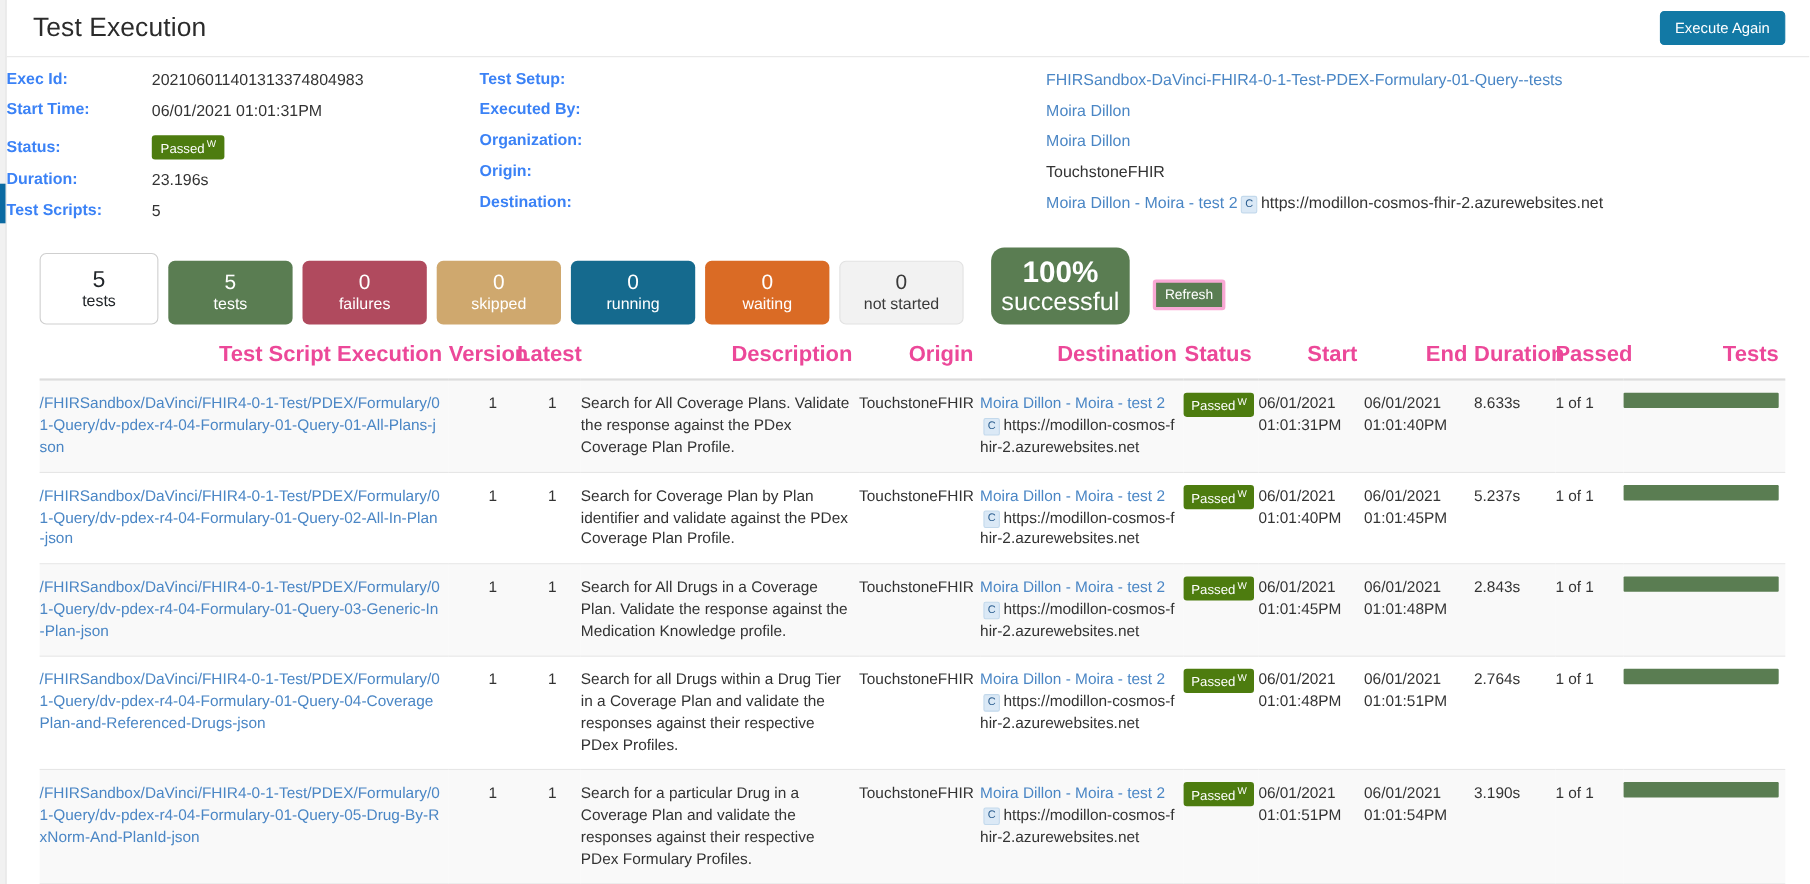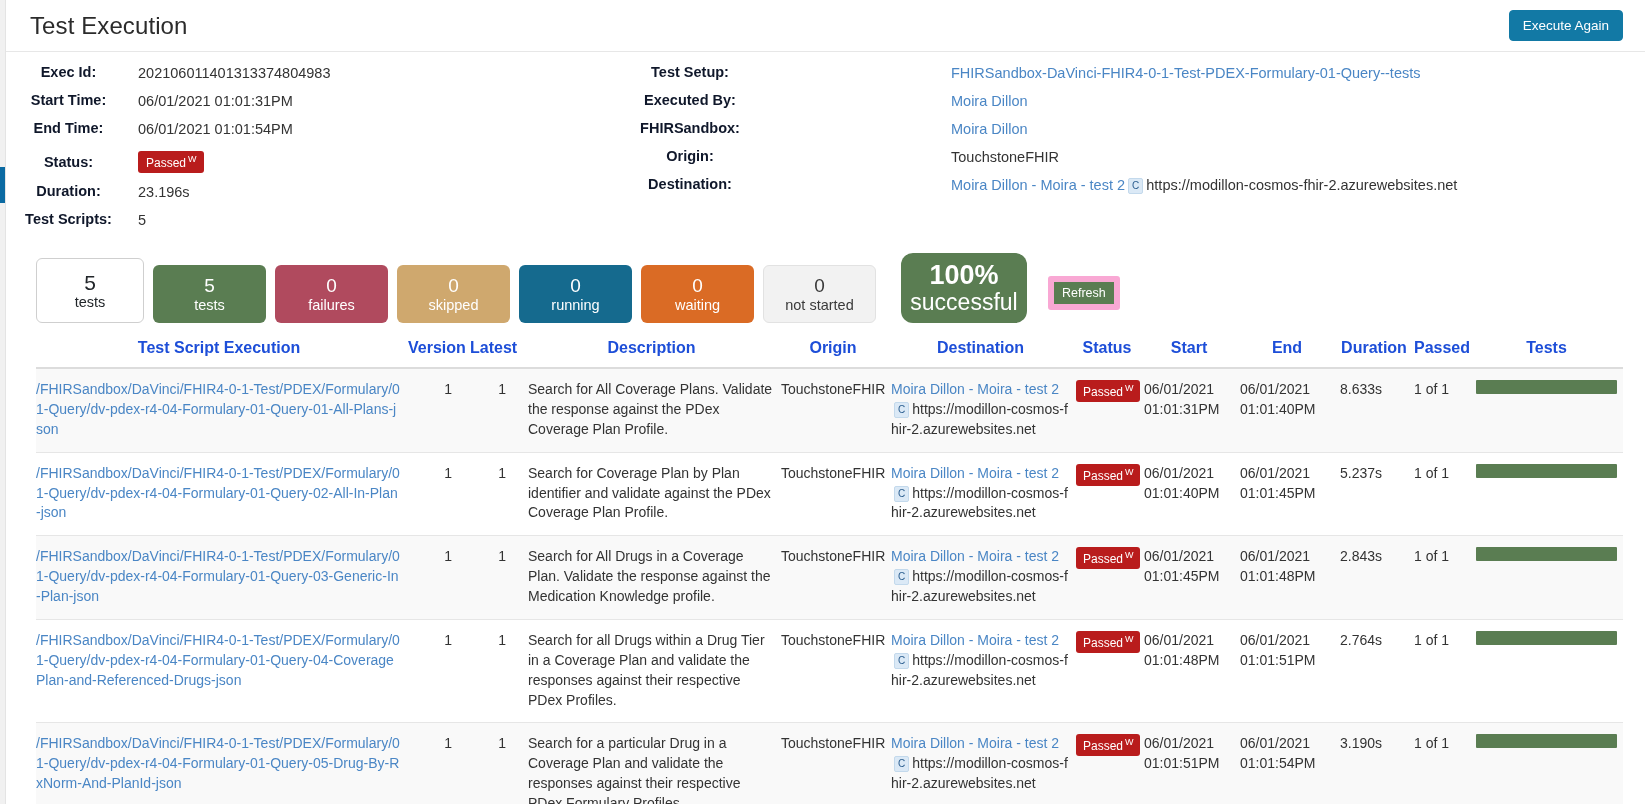--- a/index.html
+++ b/index.html
@@ -45,7 +45,7 @@
   .meta-row { display:flex; align-items:flex-start; margin-bottom:7px; height:21px; }
   .meta-row.tall { height:28px; align-items:center; }
   .meta-label {
-    font-weight:bold; font-size:14.5px; color:#0f172a; text-align:center;
+    font-weight:bold; font-size:14.5px; color:#3b82f6; text-align:left;
     padding-right:7px; white-space:nowrap;
   }
   .meta-col-left .meta-label { width:132px; }

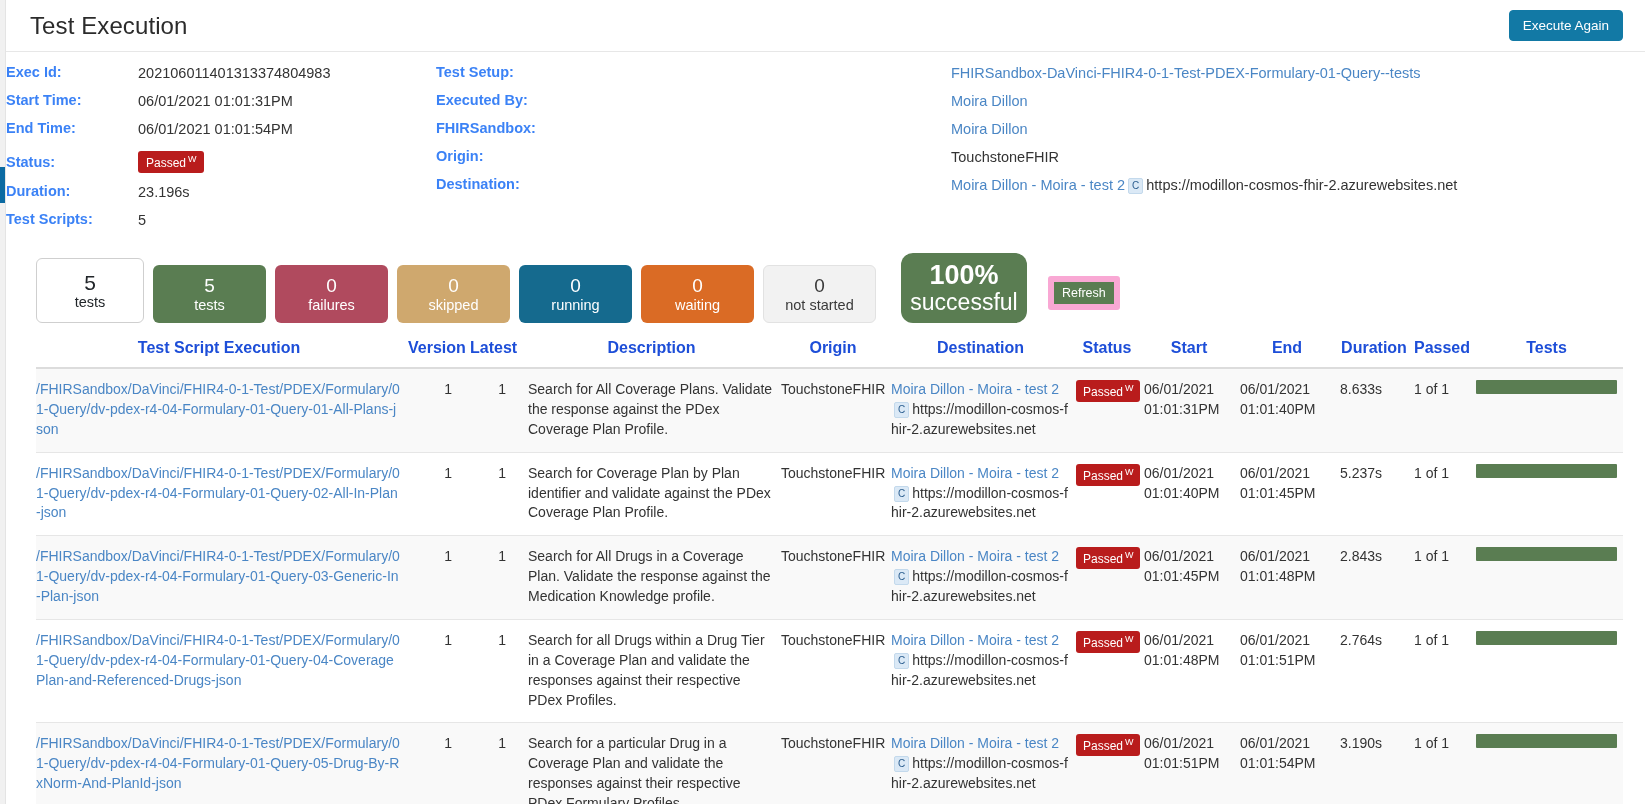--- a/index.html
+++ b/index.html
@@ -151,10 +151,6 @@
           <div class="meta-row">
             <div class="meta-label">Start Time:</div>
             <div><span class="meta-value">06/01/2021 01:01:31PM</span></div>
-          </div>
-          <div class="meta-row">
-            <div class="meta-label">End Time:</div>
-            <div><span class="meta-value">06/01/2021 01:01:54PM</span></div>
           </div>
           <div class="meta-row tall">
             <div class="meta-label">Status:</div>

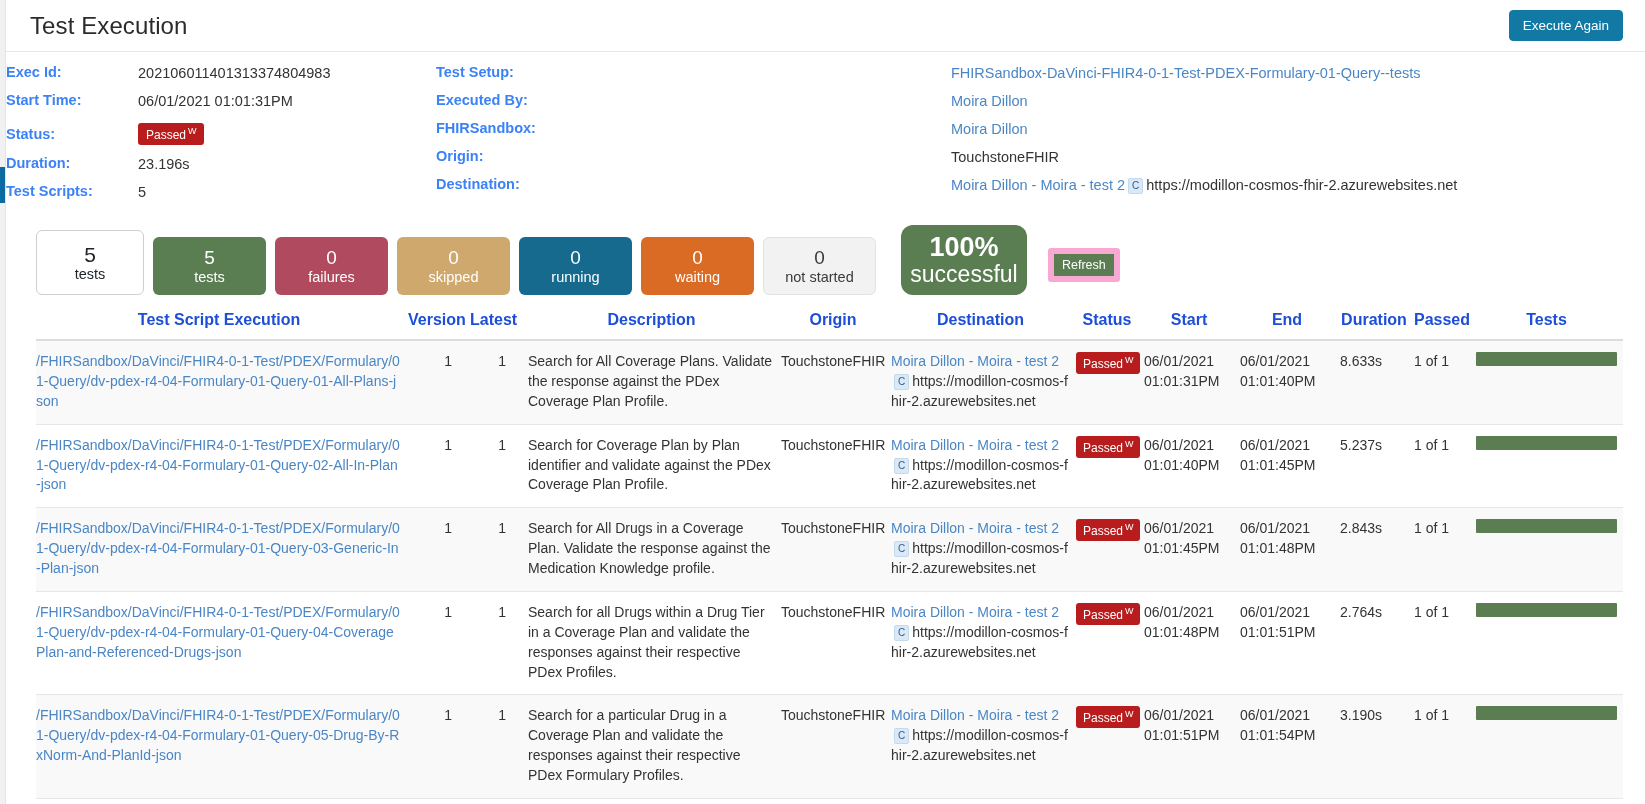--- a/index.html
+++ b/index.html
@@ -54,7 +54,7 @@
   .meta-value.link, a.link { color:#4a86c5; text-decoration:none; }
 
   .badge-passed {
-    display:inline-block; background:#b91c1c; color:#fff; border-radius:3px;
+    display:inline-block; background:#4d7c0f; color:#fff; border-radius:3px;
     padding:4px 7px 4px 8px; font-size:12px; line-height:1; position:relative;
   }
   .badge-passed sup { font-size:9px; margin-left:2px; vertical-align:super; }

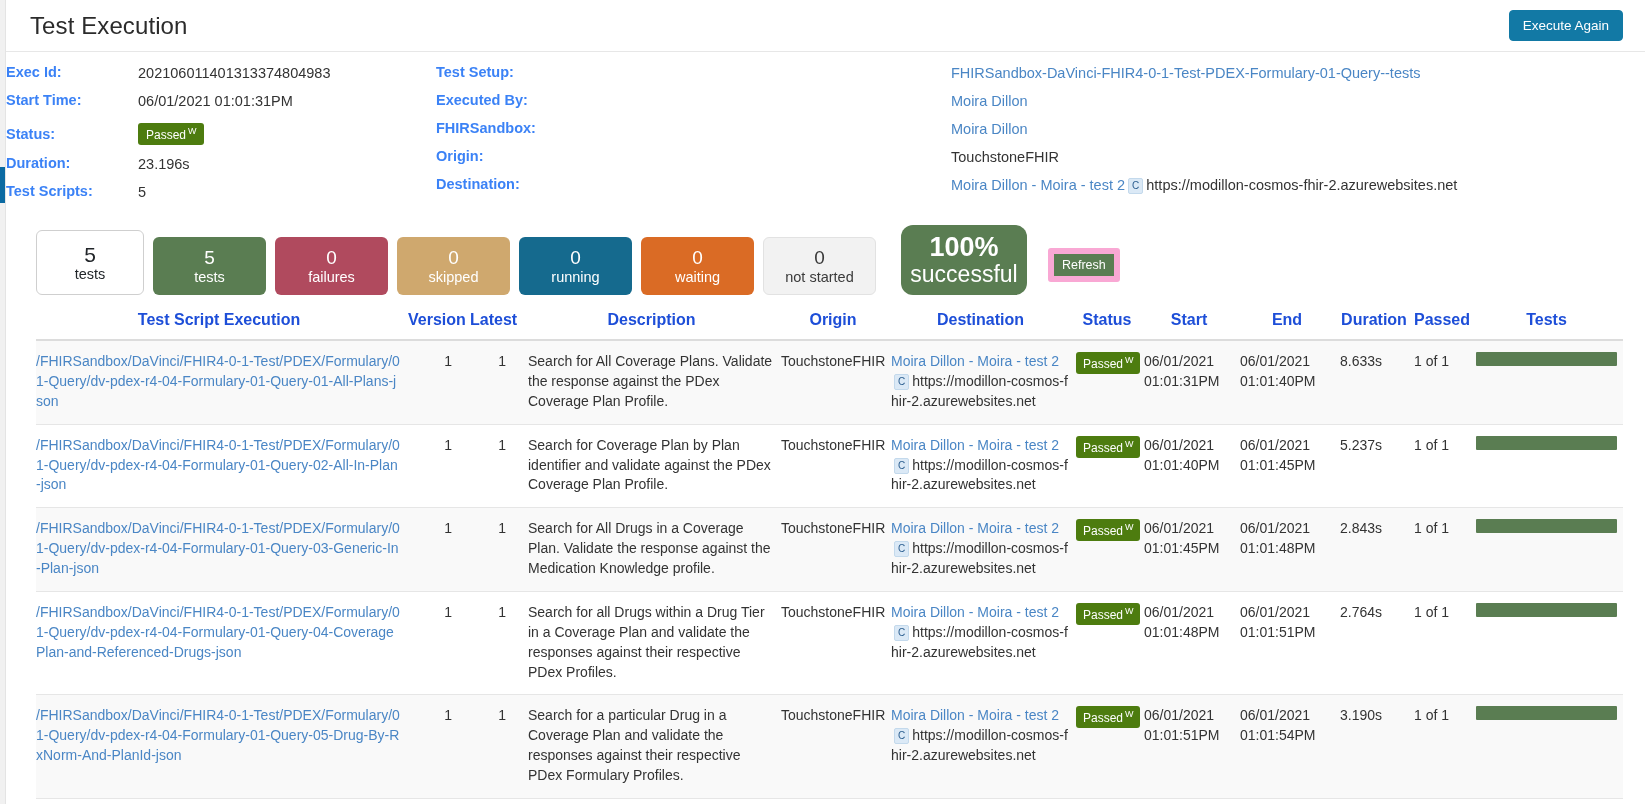--- a/index.html
+++ b/index.html
@@ -175,7 +175,7 @@
             <div><a class="meta-value link" href="#">Moira Dillon</a></div>
           </div>
           <div class="meta-row">
-            <div class="meta-label">FHIRSandbox:</div>
+            <div class="meta-label">Organization:</div>
             <div><a class="meta-value link" href="#">Moira Dillon</a></div>
           </div>
           <div class="meta-row">

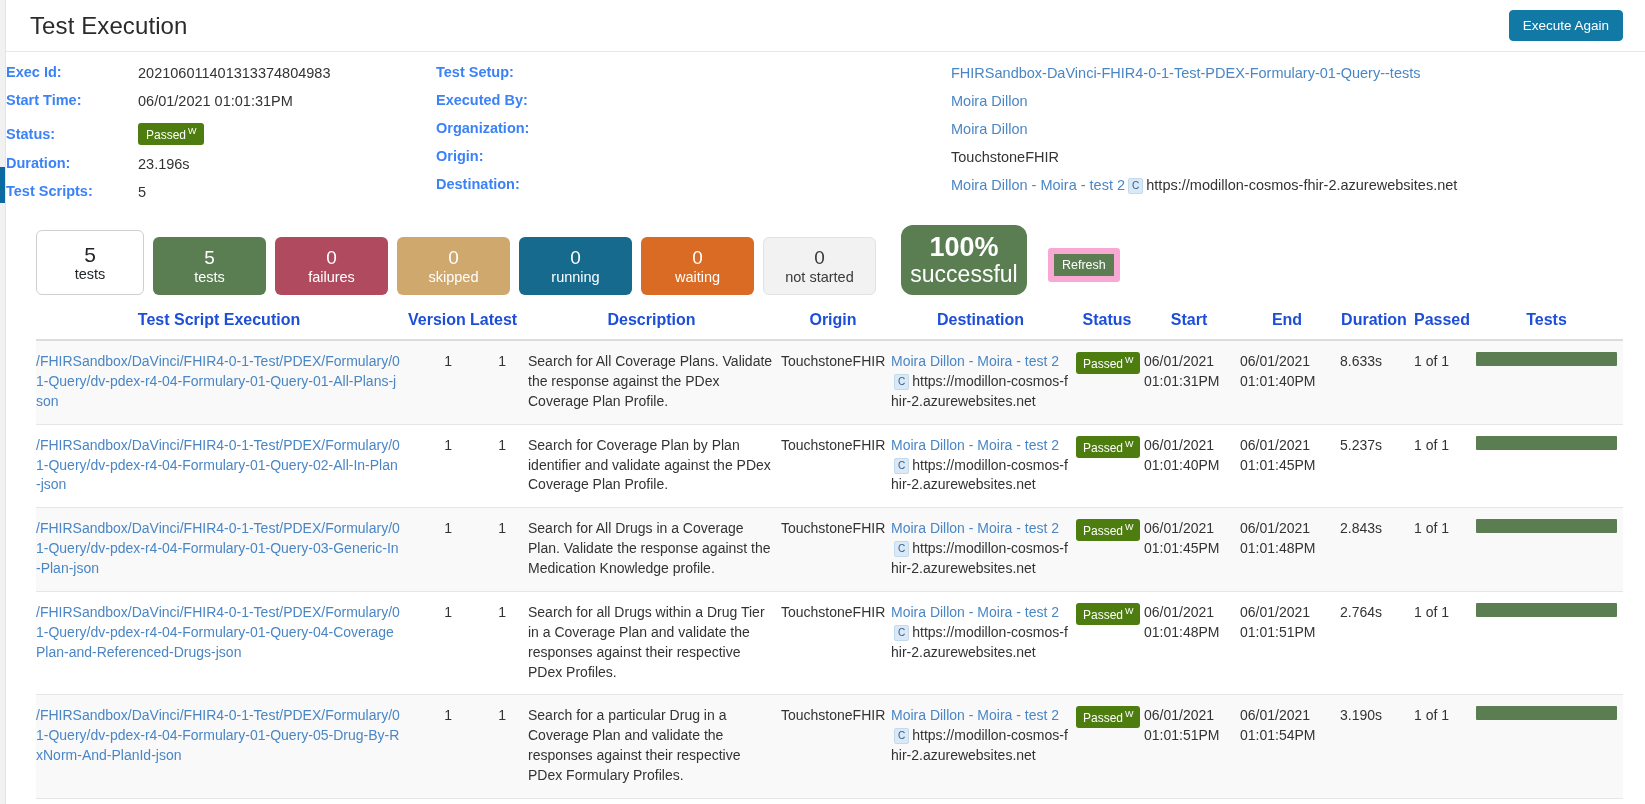--- a/index.html
+++ b/index.html
@@ -88,7 +88,7 @@
   .tile.success .lbl { font-size:23px; }
   .btn-refresh {
     margin-left:12px; margin-bottom:13px;
-    background:#5a7d52; color:#fff; border:6px solid #f9a8d4; border-radius:3px;
+    background:#5a7d52; color:#fff; border:3px solid #f9a8d4; border-radius:3px;
     font-size:12.5px; padding:5px 8px; cursor:pointer; line-height:1;
     font-family:"Liberation Sans", sans-serif;
   }

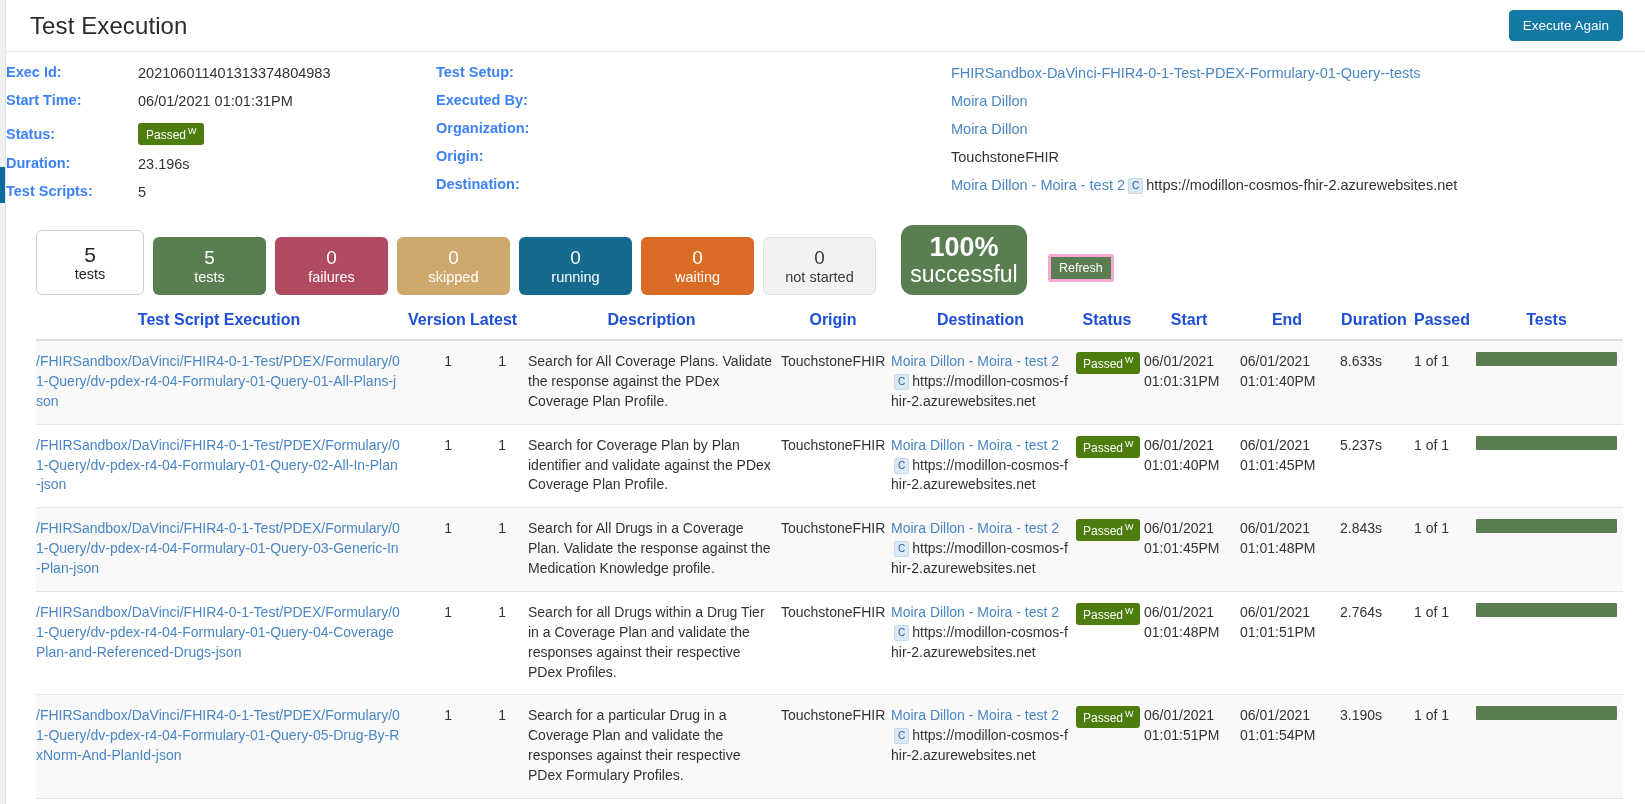--- a/index.html
+++ b/index.html
@@ -97,7 +97,7 @@
   .tbl-wrap { padding:16px 22px 0 30px; }
   table.exec { width:100%; border-collapse:collapse; table-layout:fixed; }
   table.exec th {
-    text-align:center; font-size:16px; font-weight:bold; color:#1d4ed8;
+    text-align:right; font-size:20px; font-weight:bold; color:#ec4899;
     padding:0 6px 10px 0; vertical-align:bottom; border-bottom:2px solid #dcdcdc;
   }
   table.exec td {

